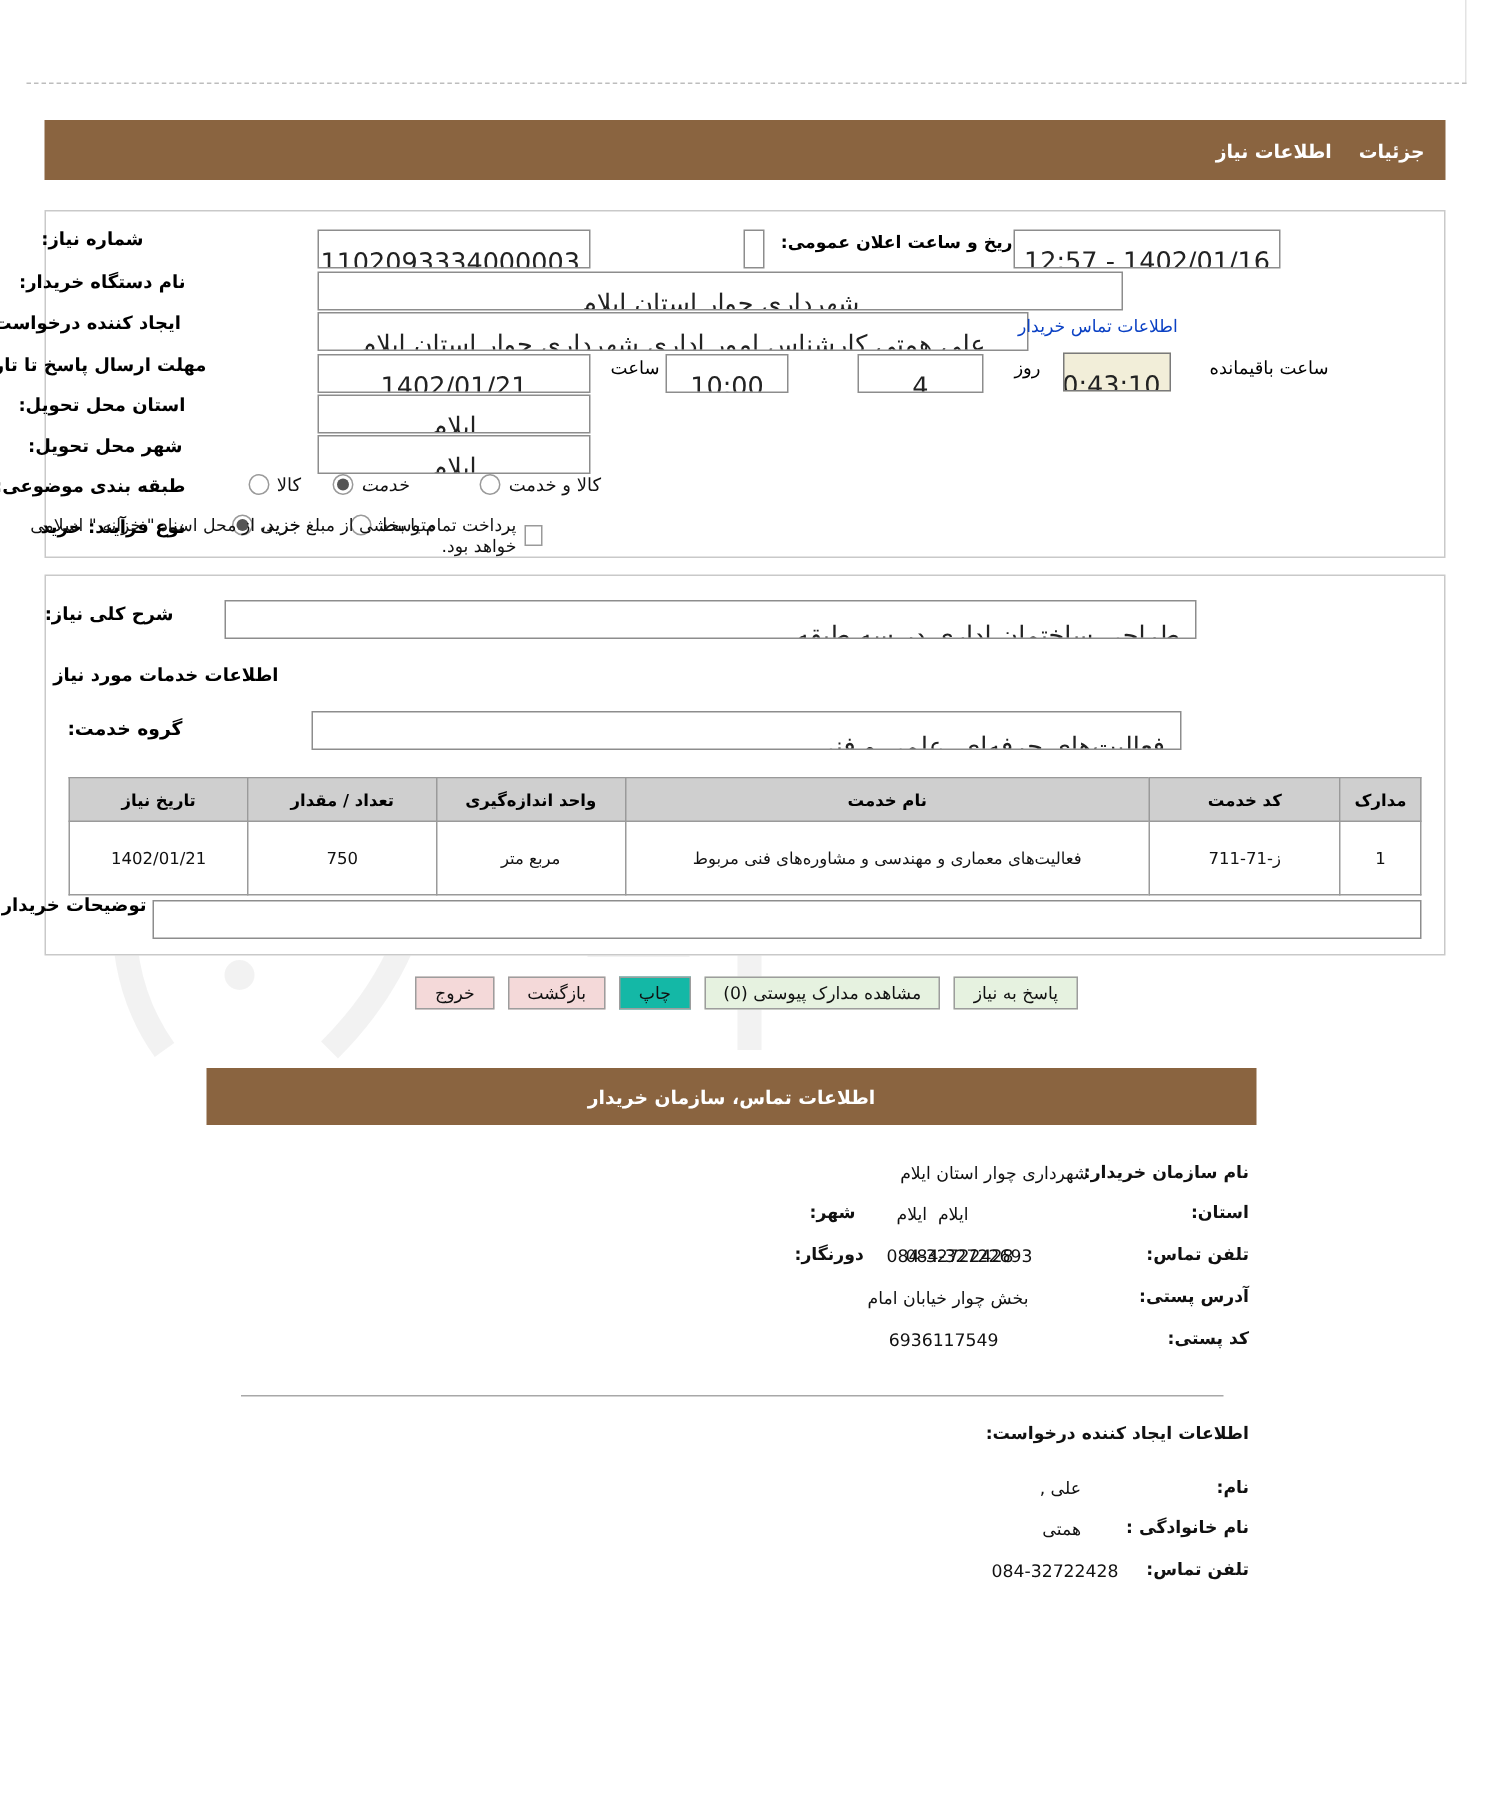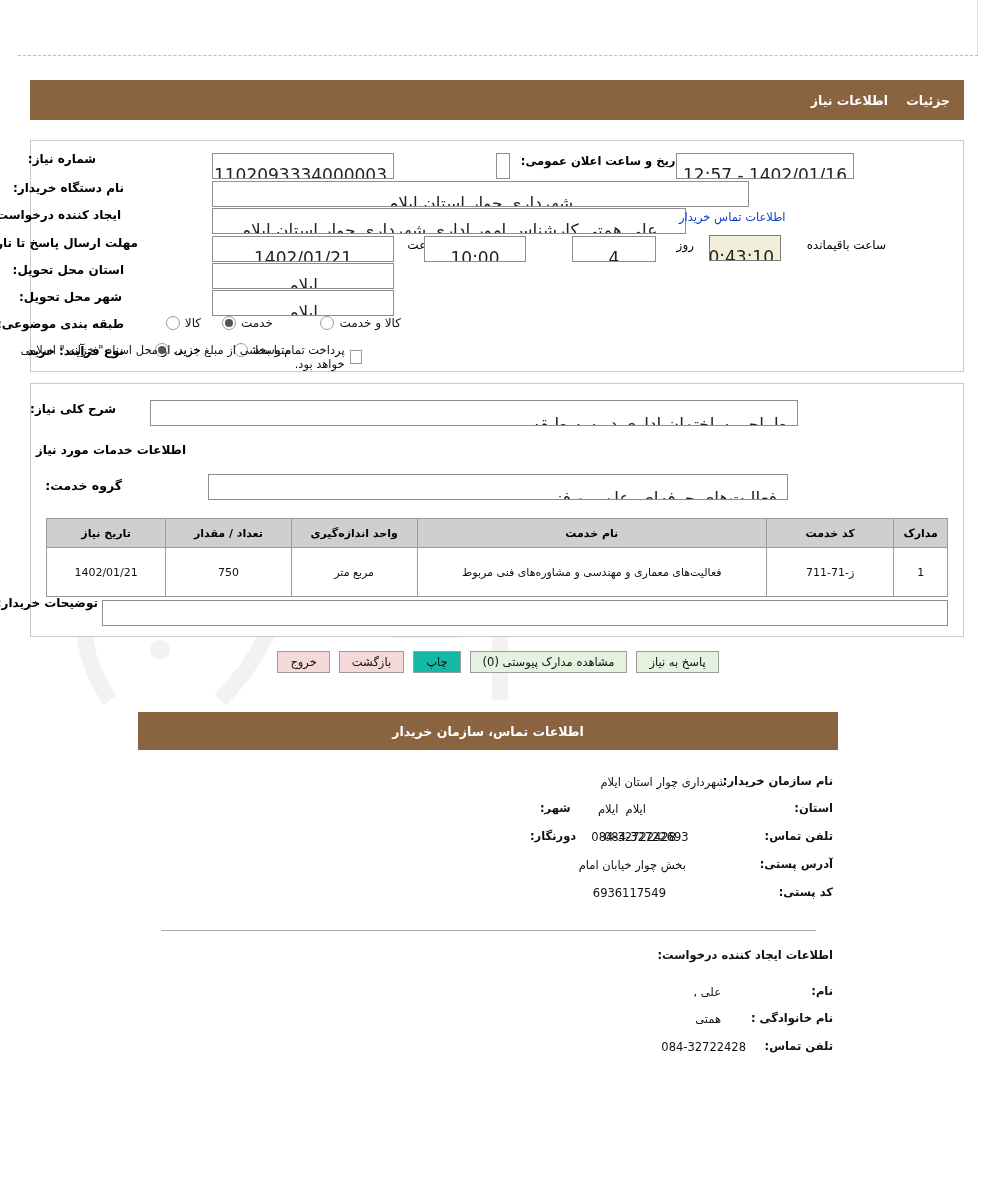--- a/index.html
+++ b/index.html
@@ -229,7 +229,7 @@
     </div>
     <div class="fld center" style="position:absolute; top:236px; right:602px; width:182px;">1402/01/21</div>
     <span class="lbl" style="position:absolute; top:238px; right:556px; font-weight:normal;">ساعت</span>
-    <div class="fld center" style="position:absolute; top:236px; right:470px; width:102px;">10:00</div>
+    <div class="fld center" style="position:absolute; top:236px; right:470px; width:82px;">10:00</div>
     <div class="fld center" style="position:absolute; top:236px; right:340px; width:84px;">4</div>
     <span class="lbl" style="position:absolute; top:238px; right:302px; font-weight:normal;">روز</span>
     <div class="fld center" style="position:absolute; top:235px; right:215px; width:72px; background:#f2eed9; border-color:#7a7a7a;">20:43:10</div>

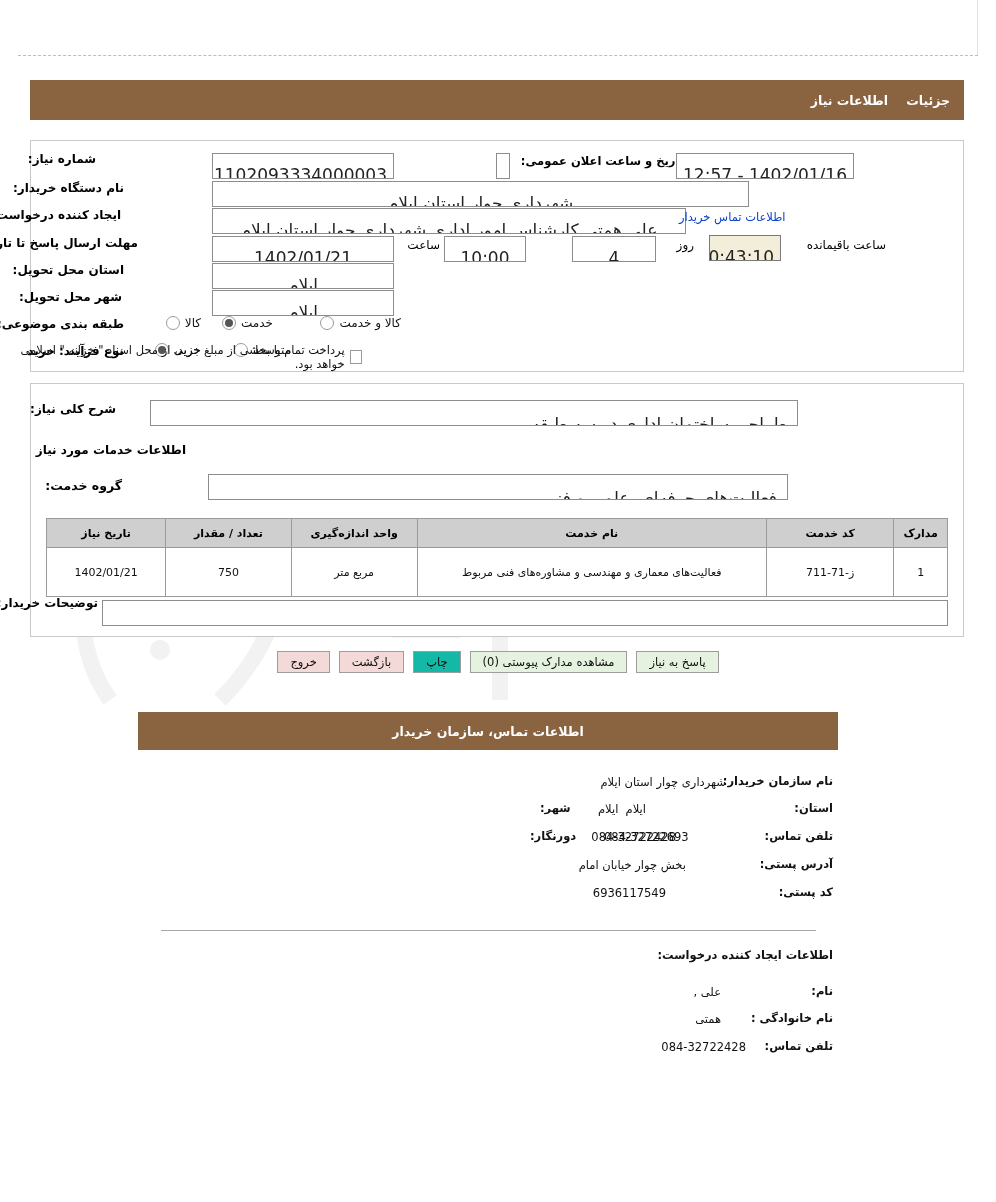--- a/index.html
+++ b/index.html
@@ -252,7 +252,7 @@
       <span class="inline-lbl">کالا</span>
       <span class="radio"></span>
     </div>
-    <div class="row" style="top:316px; right:718px;">
+    <div class="row" style="top:316px; right:718px;font-style:italic;">
       <span class="inline-lbl">خدمت</span>
       <span class="radio on"></span>
     </div>

